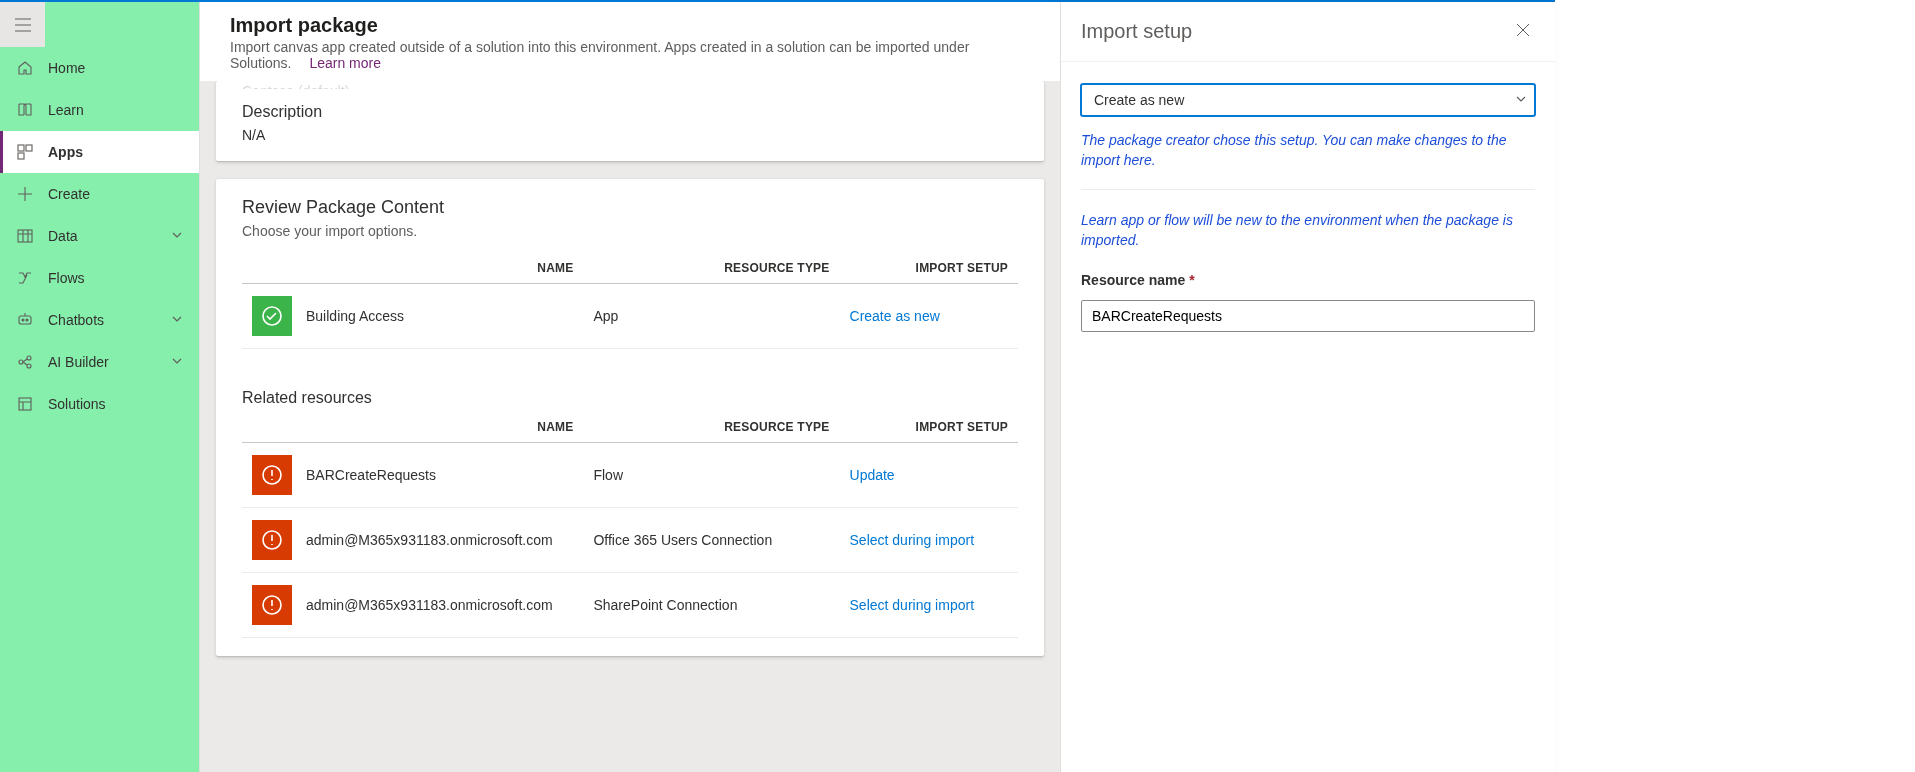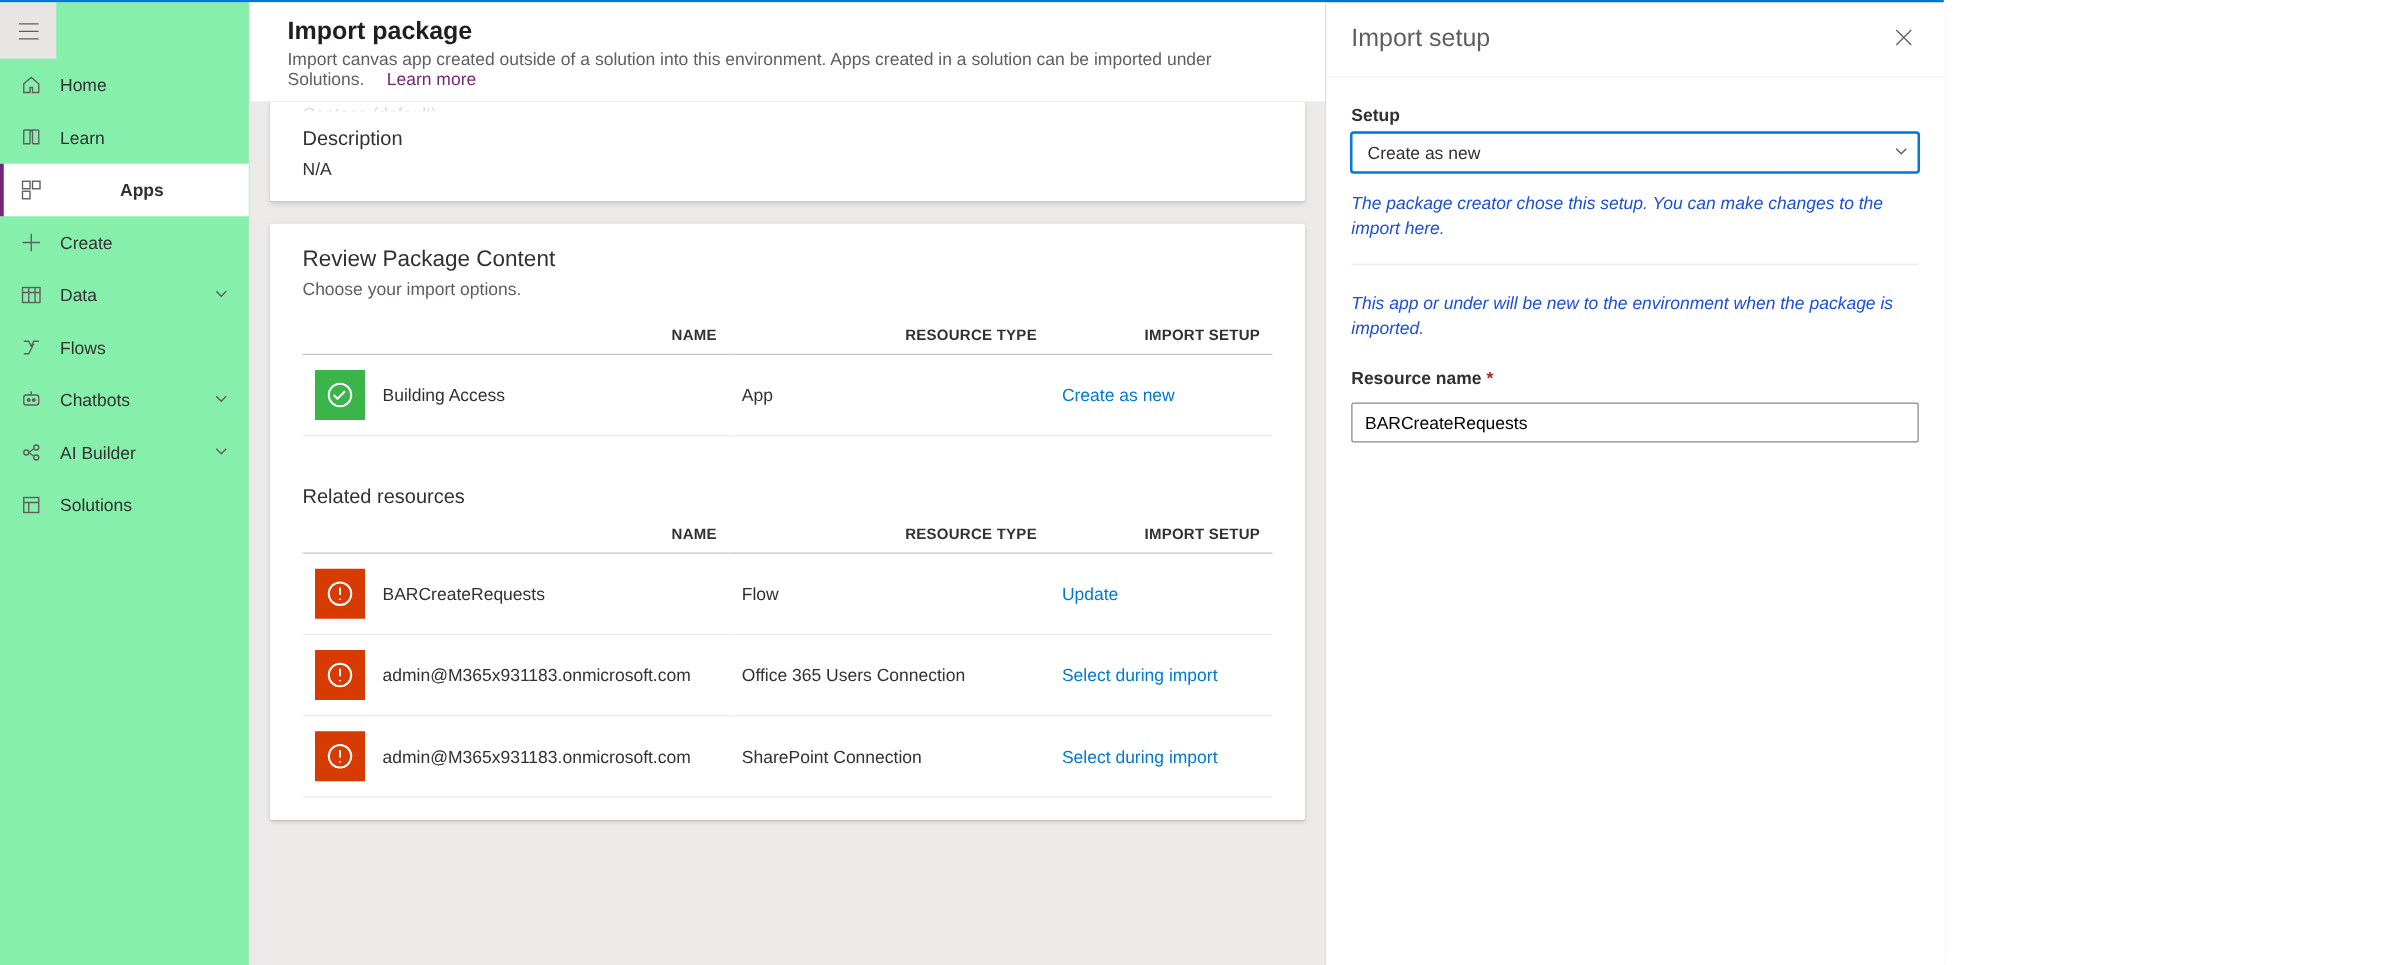--- a/index.html
+++ b/index.html
@@ -290,7 +290,6 @@
       </div>
     </div>
     <div class="panel-body">
-      <div class="form-label">Setup</div>
       <div class="select-wrap">
         <input class="select-input" readonly="" value="Create as new" style="">
         <span class="select-chevron"><svg width="12" height="12" viewBox="0 0 12 12" fill="none" stroke="currentColor" stroke-width="1.2">

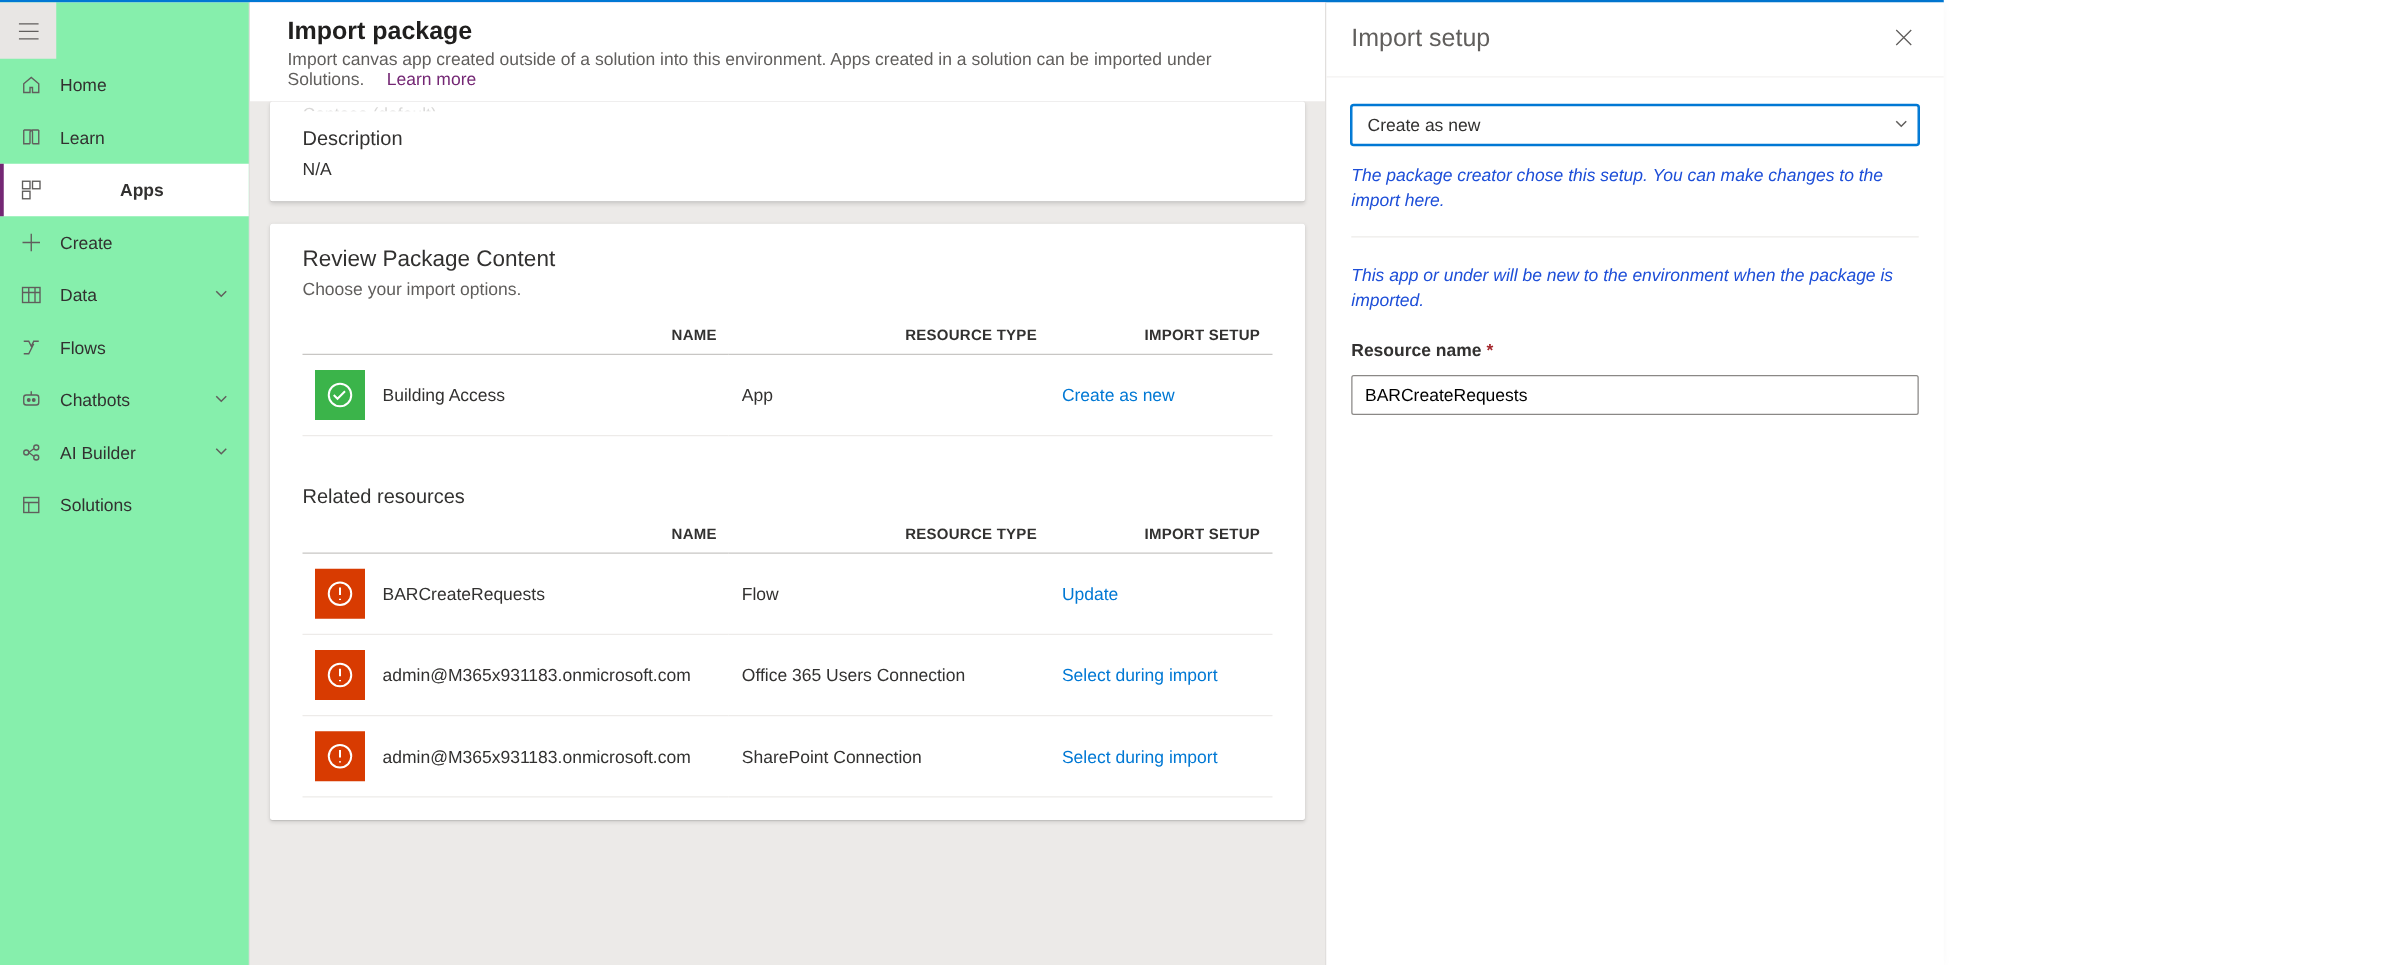--- a/index.html
+++ b/index.html
@@ -17,7 +17,7 @@
     .hamburger { width: 45px; height: 45px; display: flex; align-items: center; justify-content: center; background: #e8e6e4; cursor: pointer; }
     .nav-items { padding-top: 0; }
     .nav-item { height: 42px; display: flex; align-items: center; padding: 0 16px; cursor: pointer; position: relative; }
-    .nav-item.active { background: #fff; font-weight: 600; gap: 48px; }
+    .nav-item.active { background: #fff; font-weight: 600; }
     .nav-item.active::before { content: ""; position: absolute; left: 0; top: 0; bottom: 0; width: 3px; background: #742774; }
     .nav-icon { width: 18px; height: 18px; margin-right: 14px; display: flex; align-items: center; justify-content: center; color: #605e5c; flex-shrink: 0; }
     .nav-label { flex: 1; }

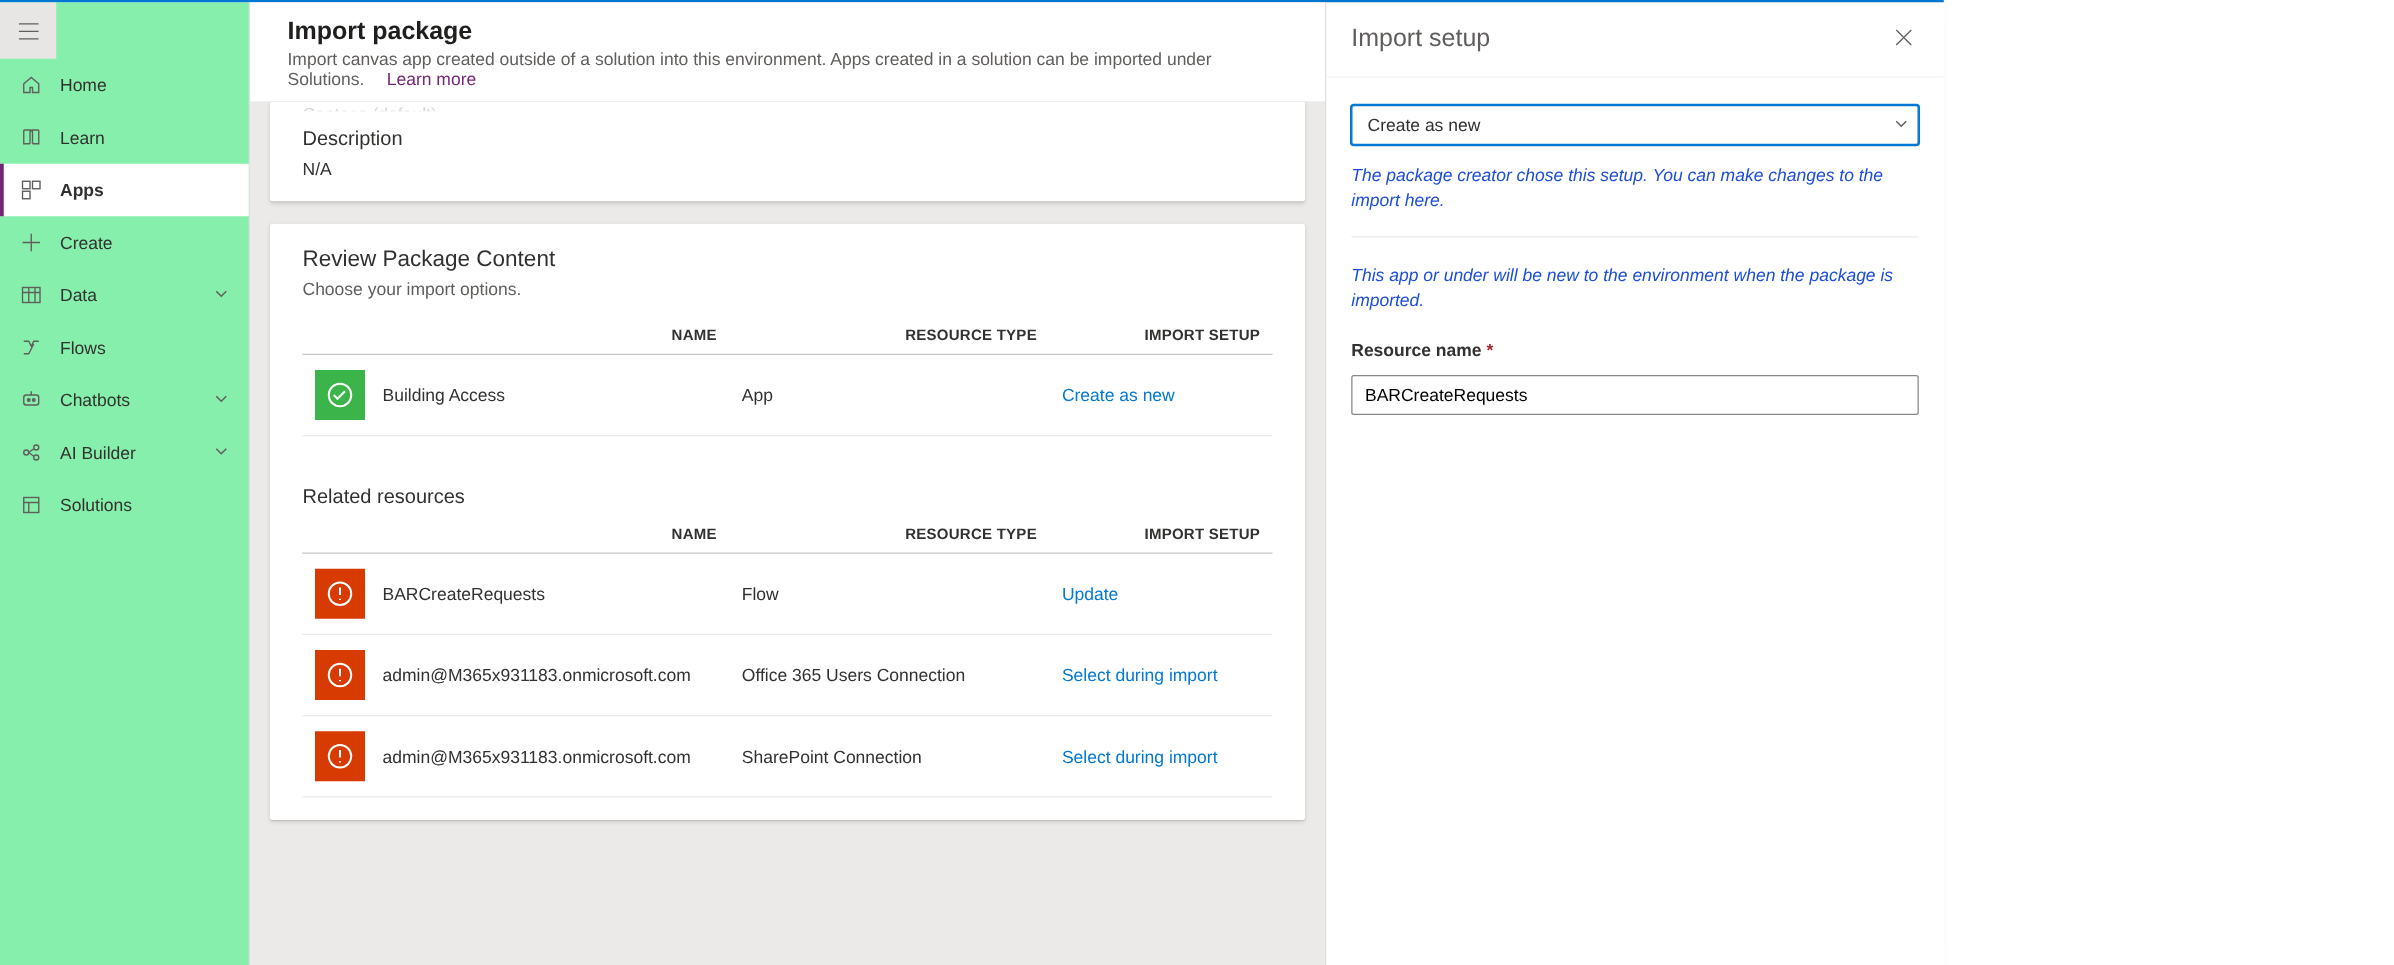--- a/index.html
+++ b/index.html
@@ -298,7 +298,7 @@
       </div>
       <p class="help-text">The package creator chose this setup. You can make changes to the import here.</p>
       <div class="divider"></div>
-      <p class="help-text">This app or under will be new to the environment when the package is imported.</p>
+      <p class="help-text">Learn app or flow will be new to the environment when the package is imported.</p>
       <div style="height:22px"></div>
       <div class="form-label">
         <span>Resource name</span> <span class="req">*</span>

